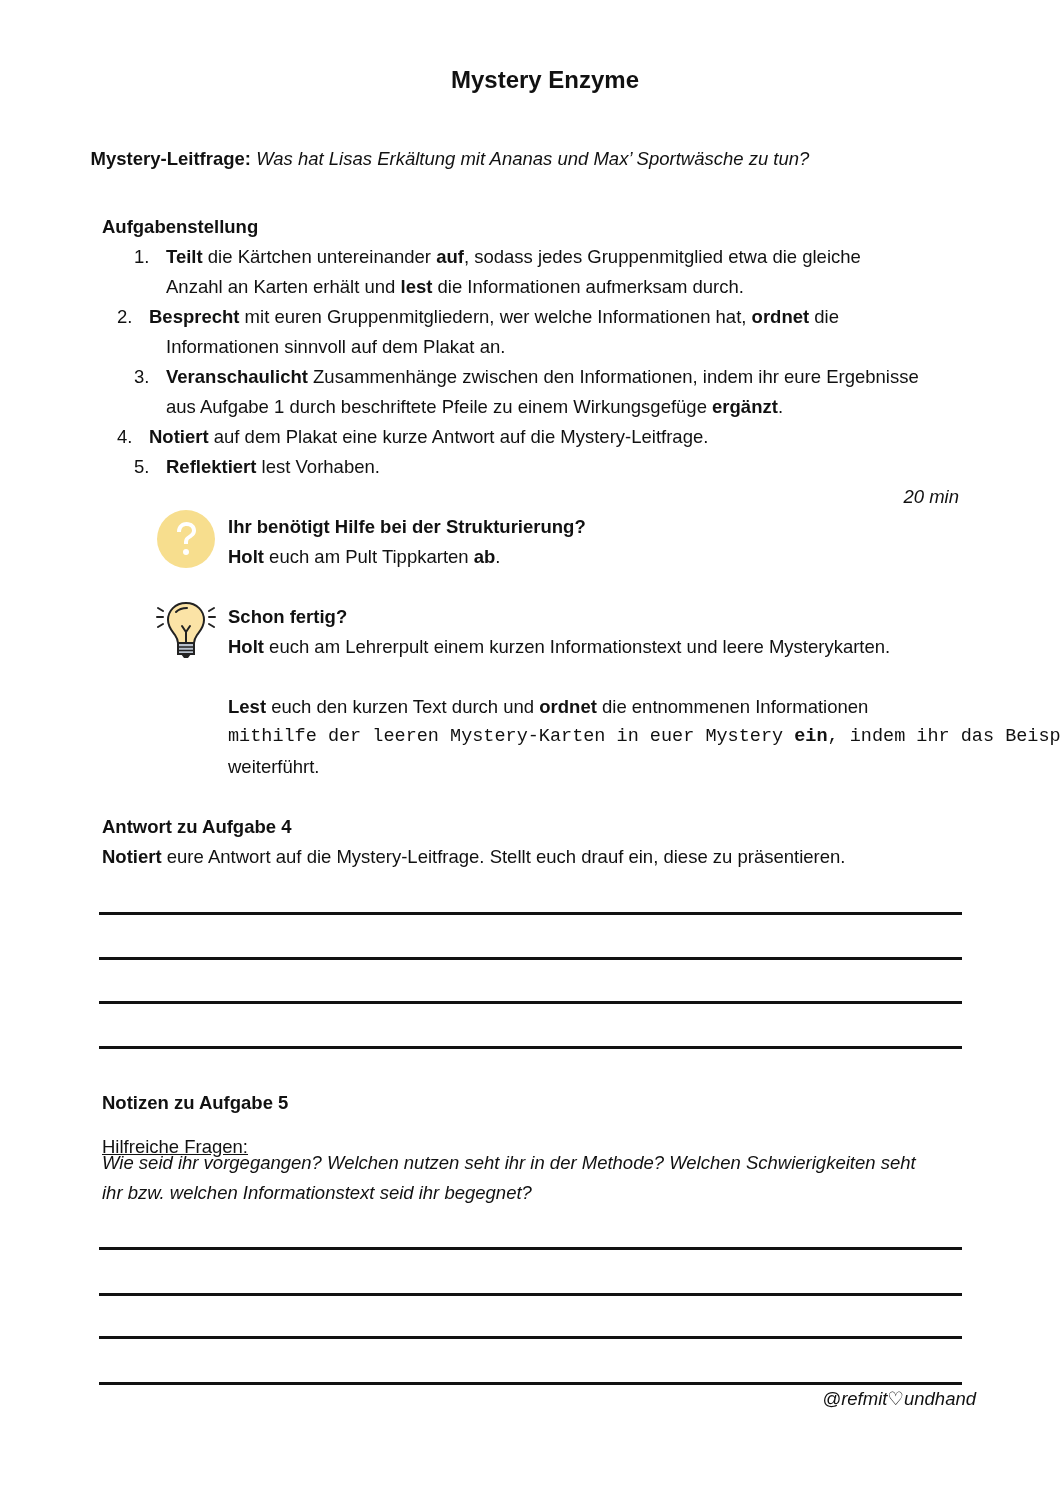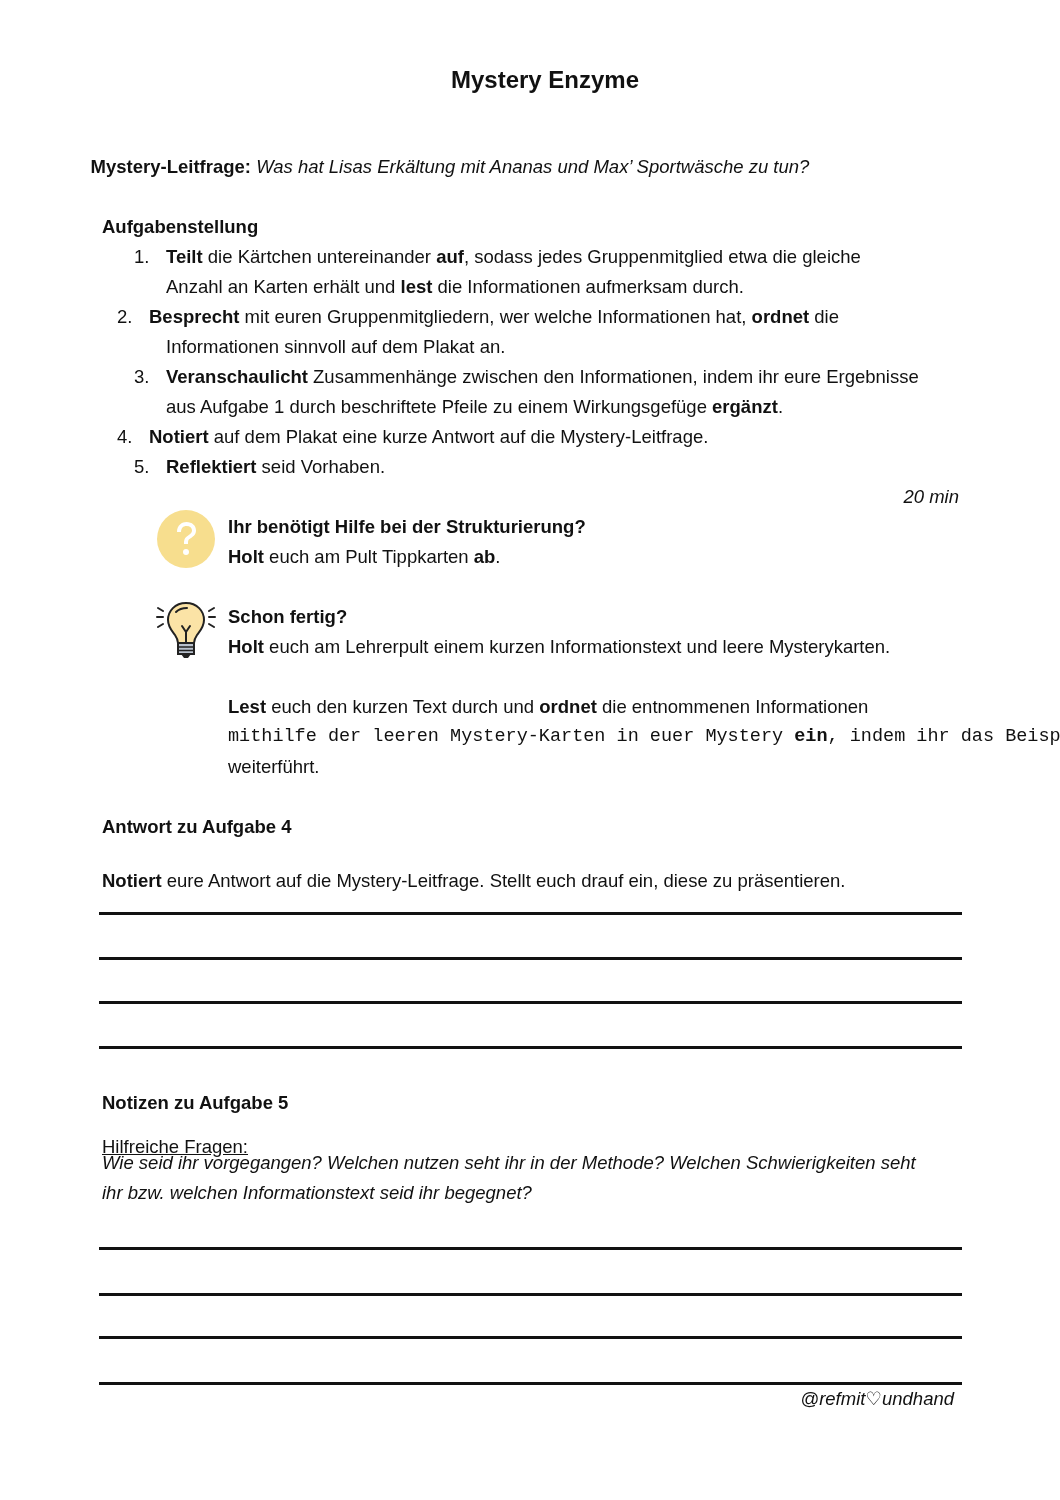--- a/index.html
+++ b/index.html
@@ -7,7 +7,7 @@
          font-family: "Liberation Sans", "DejaVu Sans", sans-serif; color: #111; font-size: 18.5px; }
   .abs { position: absolute; white-space: nowrap; }
   .title { left: 0; width: 1010px; text-align: center; top: 66px; font-size: 24px; font-weight: bold; margin-left: 40px; }
-  .leitfrage { left: 0; width: 900px; text-align: center; top: 156px; }
+  .leitfrage { left: 0; width: 900px; text-align: center; top: 148px; }
   .b { font-weight: bold; }
   .i { font-style: italic; }
   .u { text-decoration: underline; }

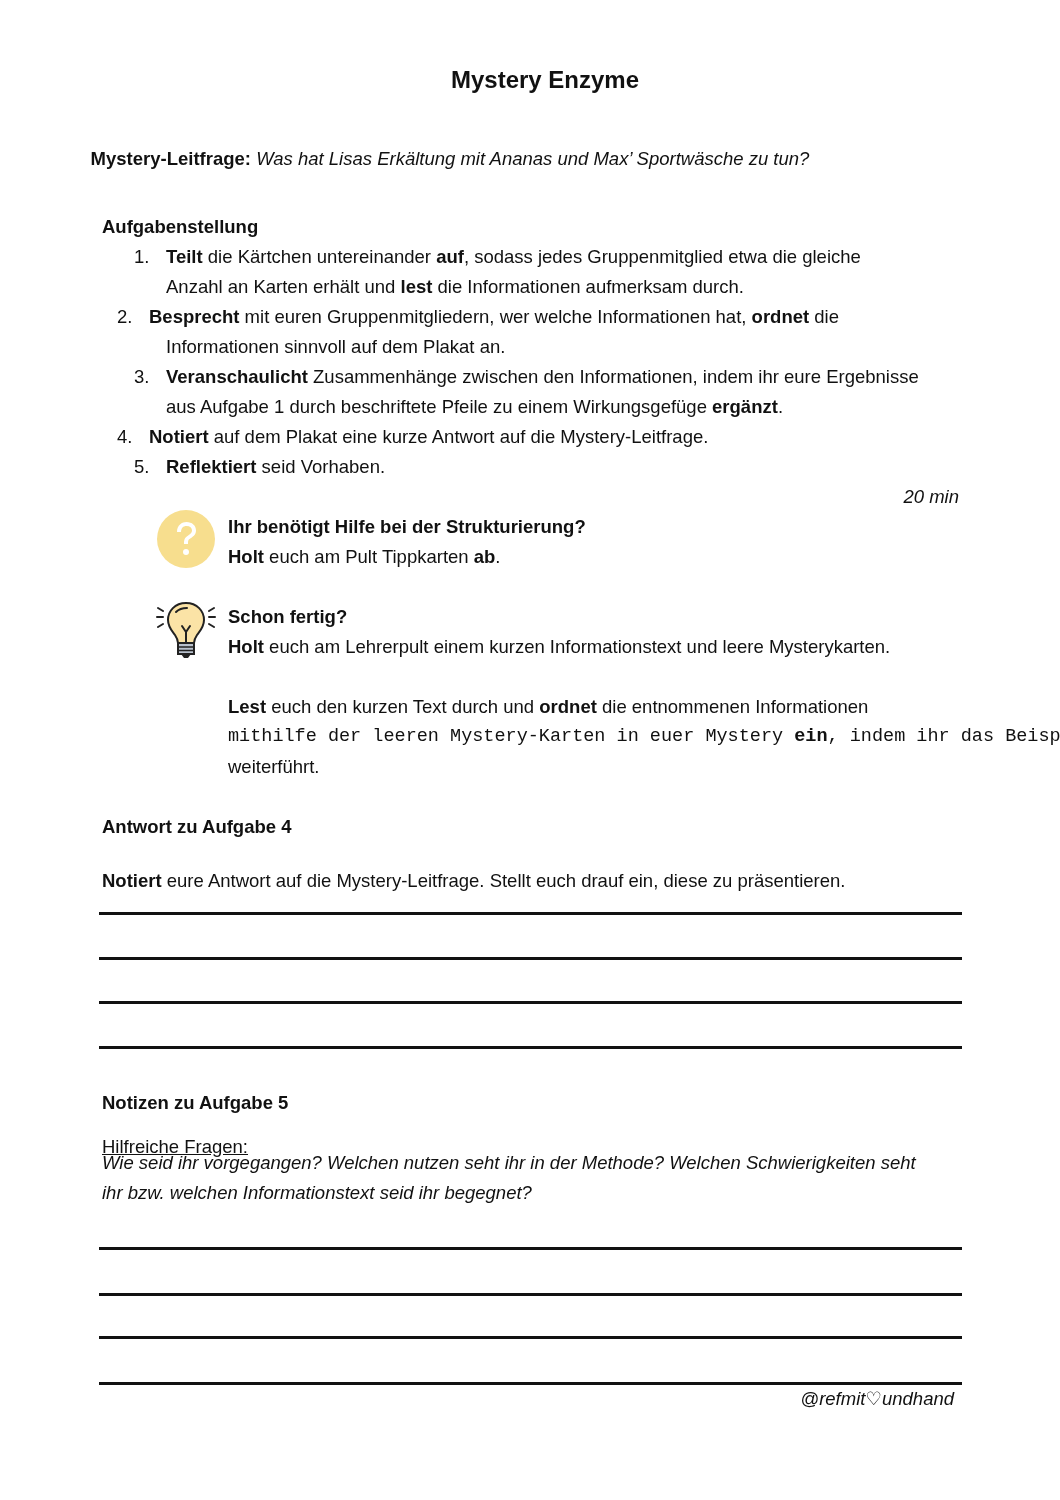--- a/index.html
+++ b/index.html
@@ -36,7 +36,7 @@
     <div class="abs" style="top: 366px; left: 134px;"><span class="num" style="width: 32px;">3.</span><span class="b">Veranschaulicht</span><span> Zusammenhänge zwischen den Informationen, indem ihr eure Ergebnisse</span></div>
     <div class="abs" style="top: 396px; left: 134px;"><span class="num" style="width: 32px;"></span><span>aus Aufgabe 1 durch beschriftete Pfeile zu einem Wirkungsgefüge </span><span class="b">ergänzt</span><span>.</span></div>
     <div class="abs" style="top: 426px; left: 117px;"><span class="num" style="width: 32px;">4.</span><span class="b">Notiert</span><span> auf dem Plakat eine kurze Antwort auf die Mystery-Leitfrage.</span></div>
-    <div class="abs" style="top: 456px; left: 134px;"><span class="num" style="width: 32px;">5.</span><span class="b">Reflektiert</span><span> seid Vorhaben.</span></div>
+    <div class="abs" style="top: 456px; left: 134px;"><span class="num" style="width: 32px;">5.</span><span class="b">Reflektiert</span><span> lest Vorhaben.</span></div>
   </div>
 
 <div class="abs i" style="right:101px; top:486px;">20 min</div>

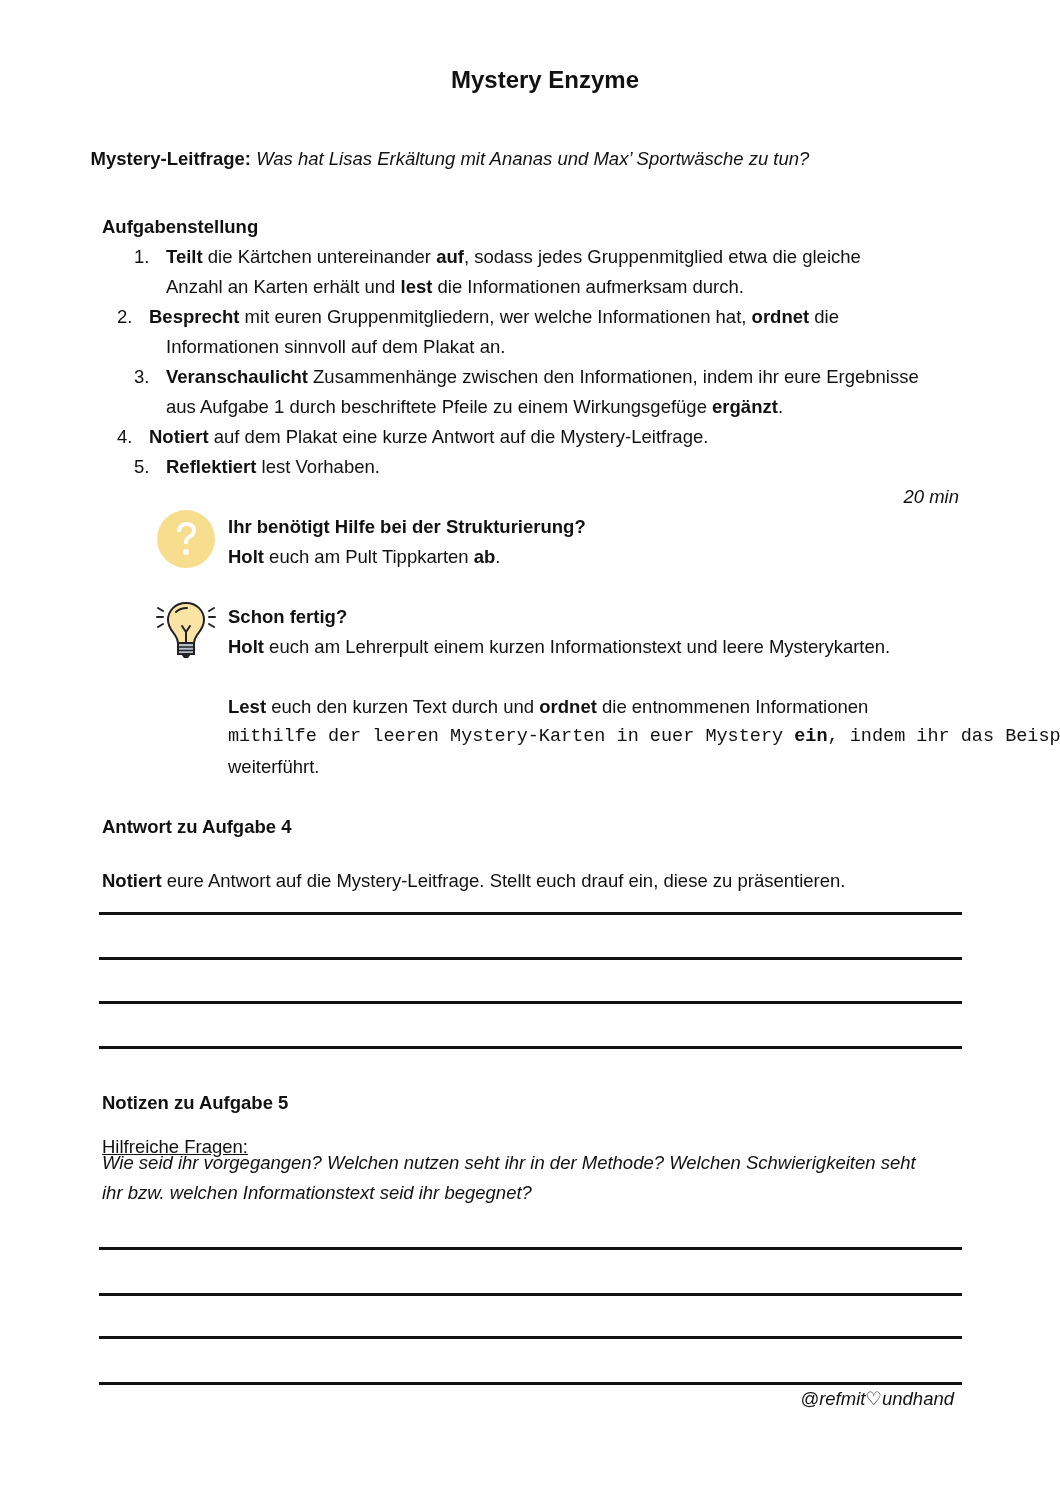--- a/index.html
+++ b/index.html
@@ -75,7 +75,7 @@
   </div>
 
 <div class="abs h" style="left:102px; top:816px;">Antwort zu Aufgabe 4</div>
-<div class="abs" style="left:102px; top:846px;margin-top:24px;" id="answer-instruction"><span class="b">Notiert</span><span> eure Antwort auf die Mystery-Leitfrage. Stellt euch drauf ein, diese zu präsentieren.</span></div>
+<div class="abs" style="left:102px; top:846px;" id="answer-instruction"><span class="b">Notiert</span><span> eure Antwort auf die Mystery-Leitfrage. Stellt euch drauf ein, diese zu präsentieren.</span></div>
 
 <div class="line" style="top:912px;"></div>
 <div class="line" style="top:957px;"></div>

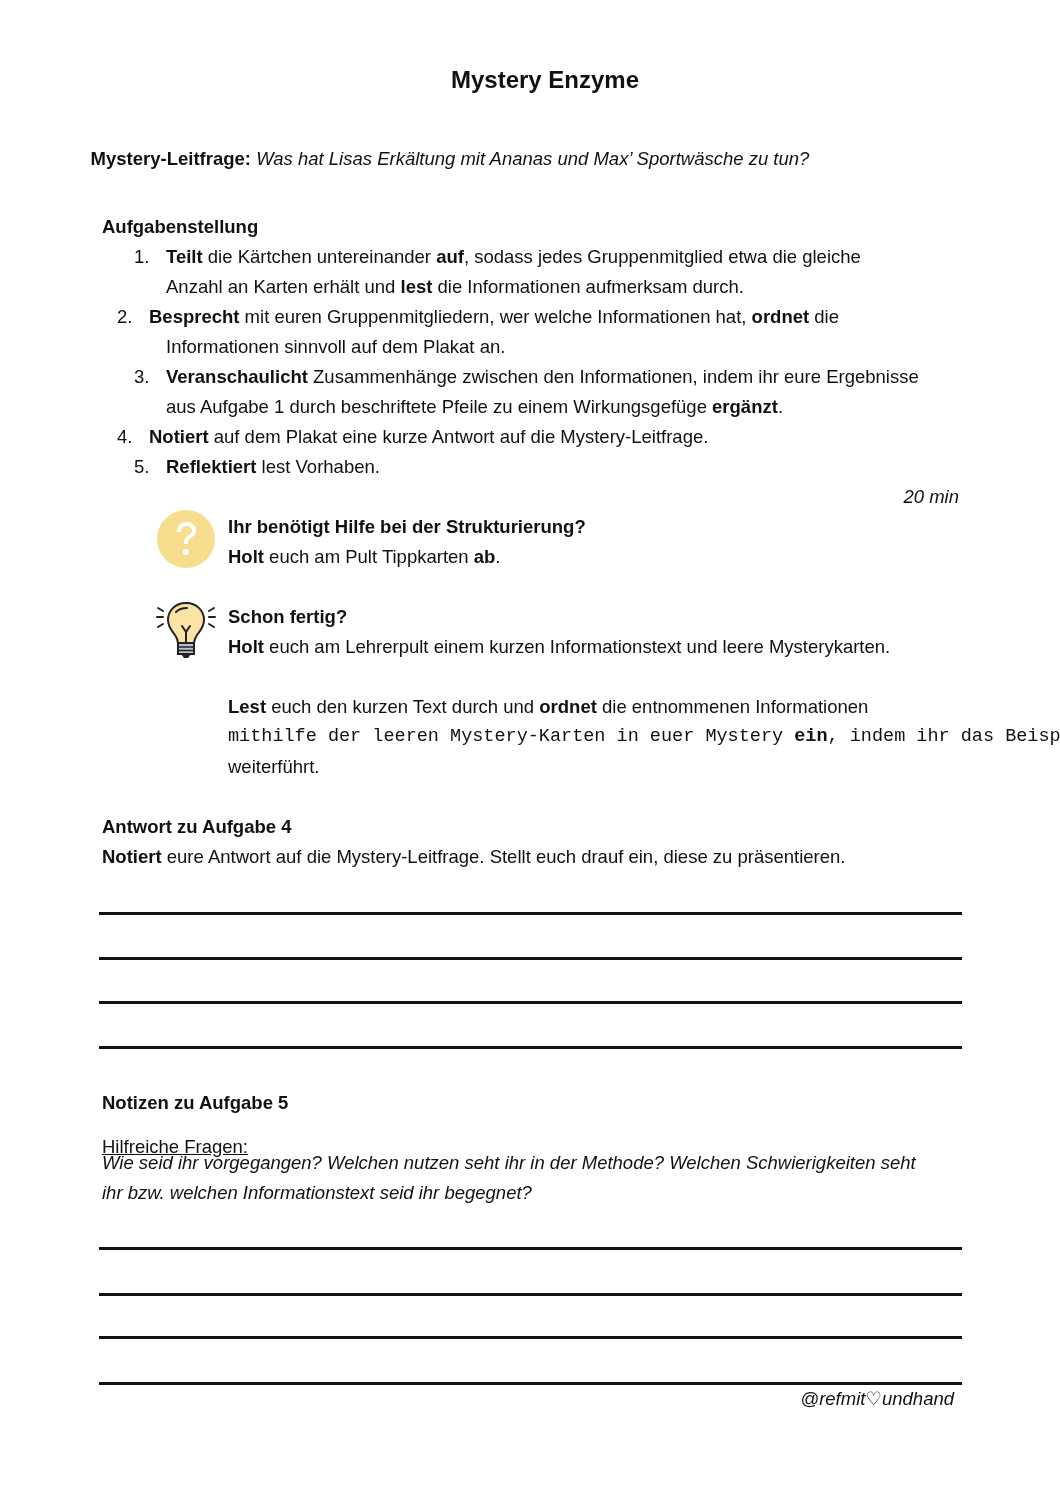--- a/index.html
+++ b/index.html
@@ -92,6 +92,6 @@
 <div class="line" style="top:1336px;"></div>
 <div class="line" style="top:1382px;"></div>
 
-<div class="abs i" style="right:106px; top:1388px;">@refmit♡undhand</div>
+<div class="abs i" style="right:84px; top:1388px;">@refmit♡undhand</div>
 
 </body></html>

